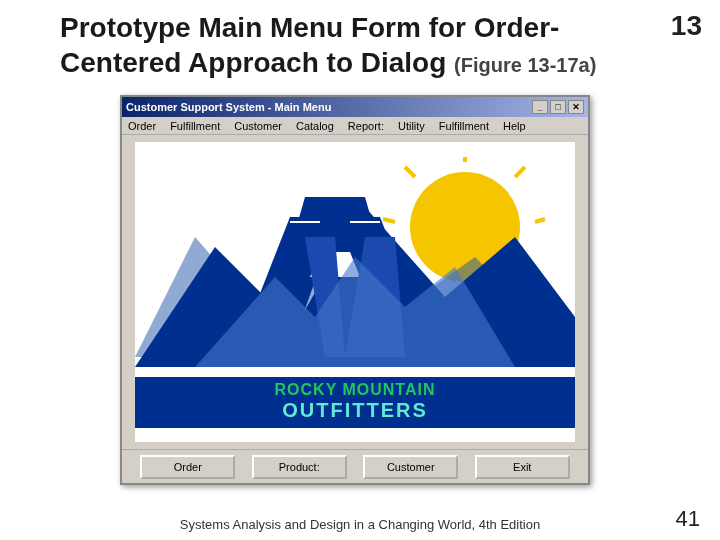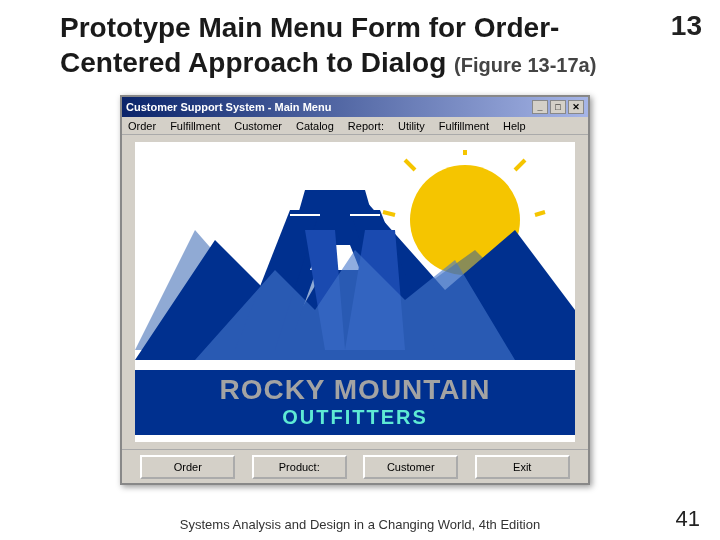--- a/index.html
+++ b/index.html
@@ -152,9 +152,9 @@
     }
 
     .rocky-mountain {
-      font-size: 28px;
-      font-weight: bold;
-      color: #a3a3a3;
+      font-size: 16px;
+      font-weight: bold;
+      color: #22c55e;
       letter-spacing: 1px;
       font-family: Arial, sans-serif;
       display: block;

